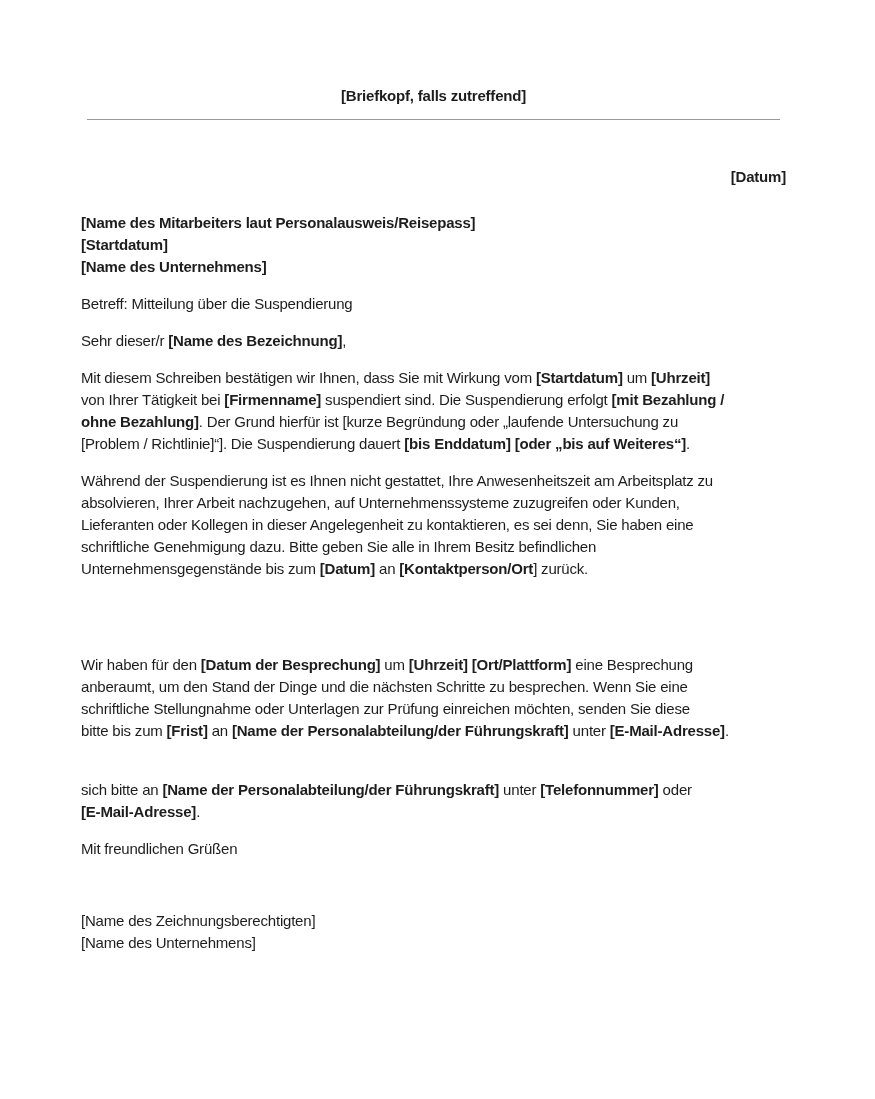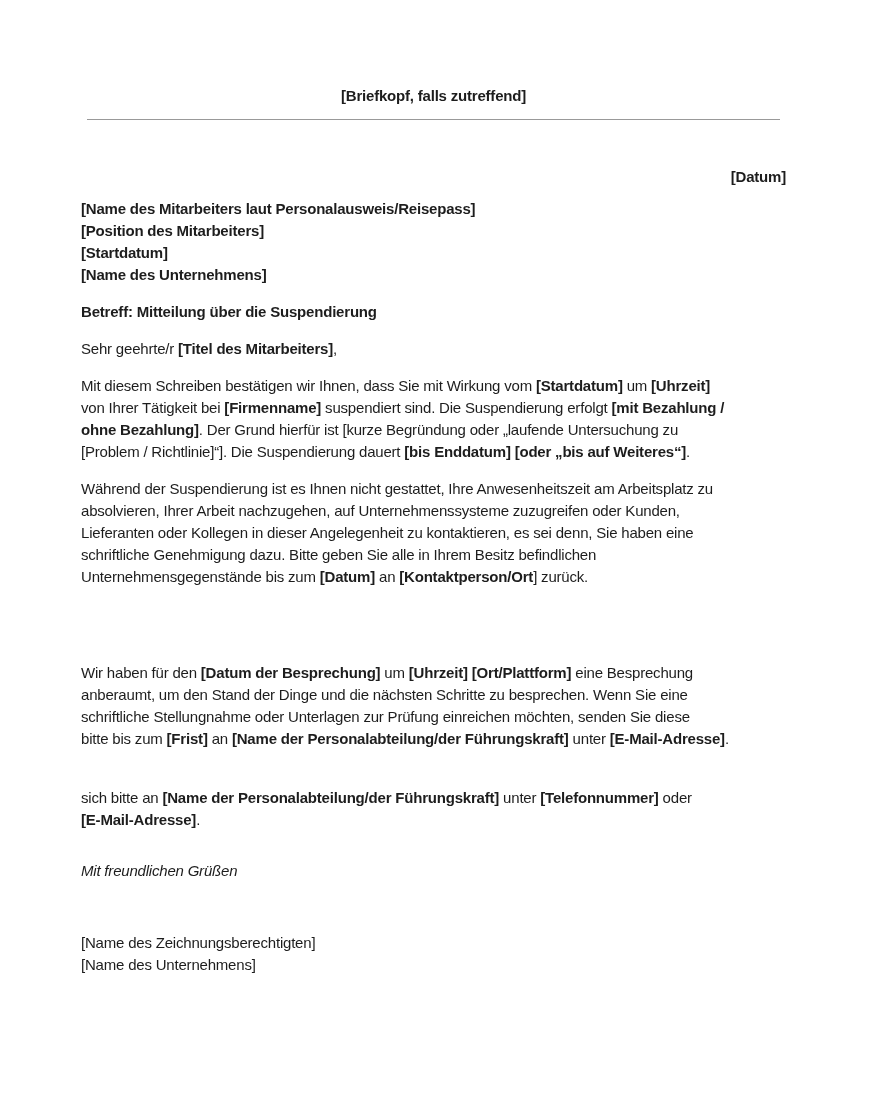--- a/index.html
+++ b/index.html
@@ -24,7 +24,7 @@
     margin: 12px 6px 0 6px;
   }
   .date-line { font-weight: 700; text-align: right; margin-top: 46px; white-space: nowrap; }
-  .recipient { font-weight: 700; margin-top: 10px; white-space: nowrap; }
+  .recipient { font-weight: 700; margin-top: 24px; white-space: nowrap; }
   .subject { font-weight: 700; margin-top: 15px; white-space: nowrap; }
   .para { margin-top: 15px; white-space: nowrap; }
   .closing { margin-top: 29px; white-space: nowrap; font-style: italic; }

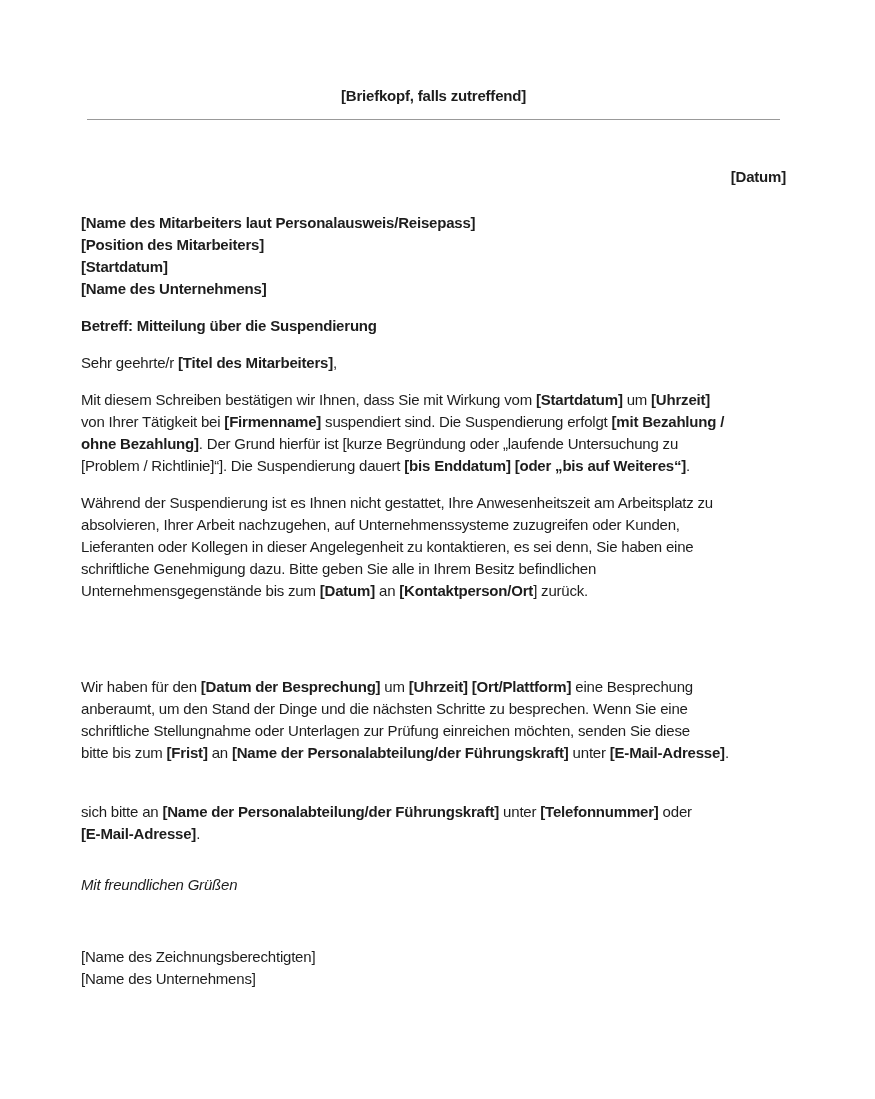--- a/index.html
+++ b/index.html
@@ -45,7 +45,6 @@
 
     <div class="recipient">
       <div>[Name des Mitarbeiters laut Personalausweis/Reisepass]</div>
-      <div>[Position des Mitarbeiters]</div>
       <div>[Startdatum]</div>
       <div>[Name des Unternehmens]</div>
     </div>

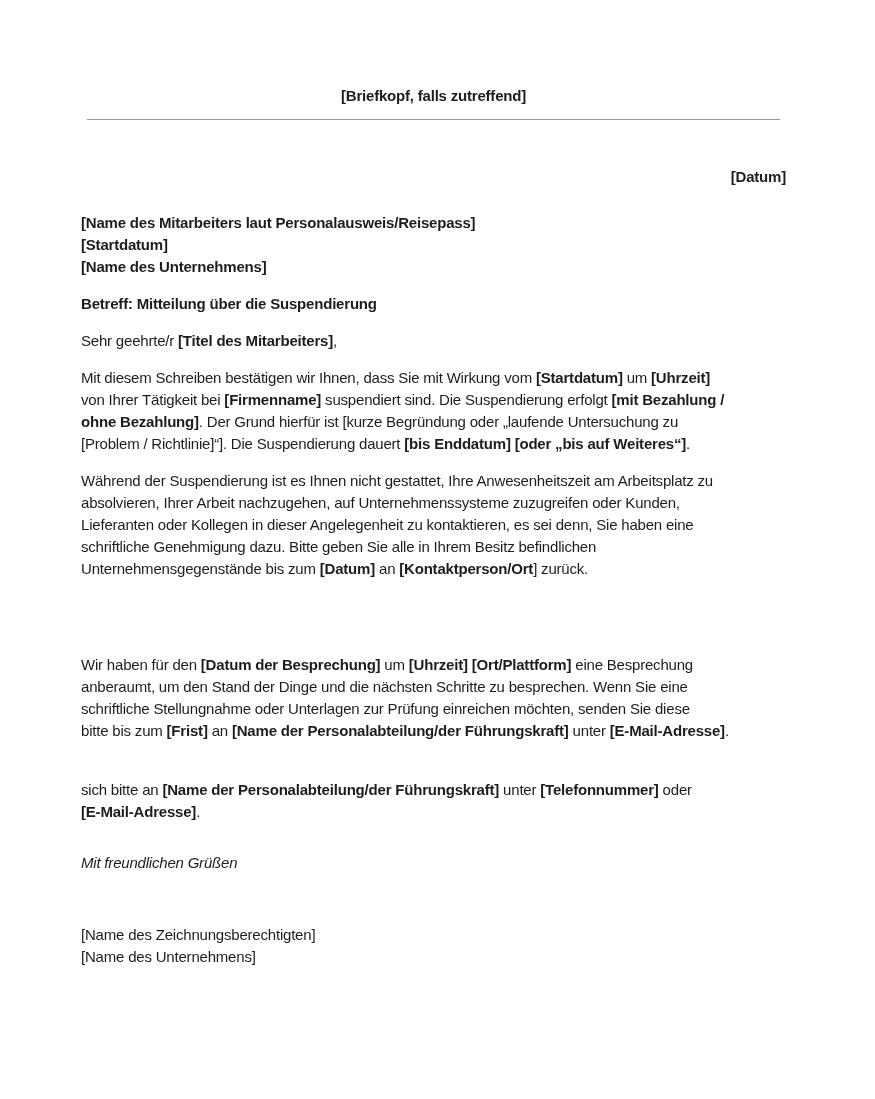--- a/index.html
+++ b/index.html
@@ -25,7 +25,7 @@
   }
   .date-line { font-weight: 700; text-align: right; margin-top: 46px; white-space: nowrap; }
   .recipient { font-weight: 700; margin-top: 24px; white-space: nowrap; }
-  .subject { font-weight: 700; margin-top: 15px; white-space: nowrap; }
+  .subject { font-weight: 400; margin-top: 15px; white-space: nowrap; }
   .para { margin-top: 15px; white-space: nowrap; }
   .closing { margin-top: 29px; white-space: nowrap; font-style: italic; }
   .signature { font-weight: 400; margin-top: 50px; white-space: nowrap; }

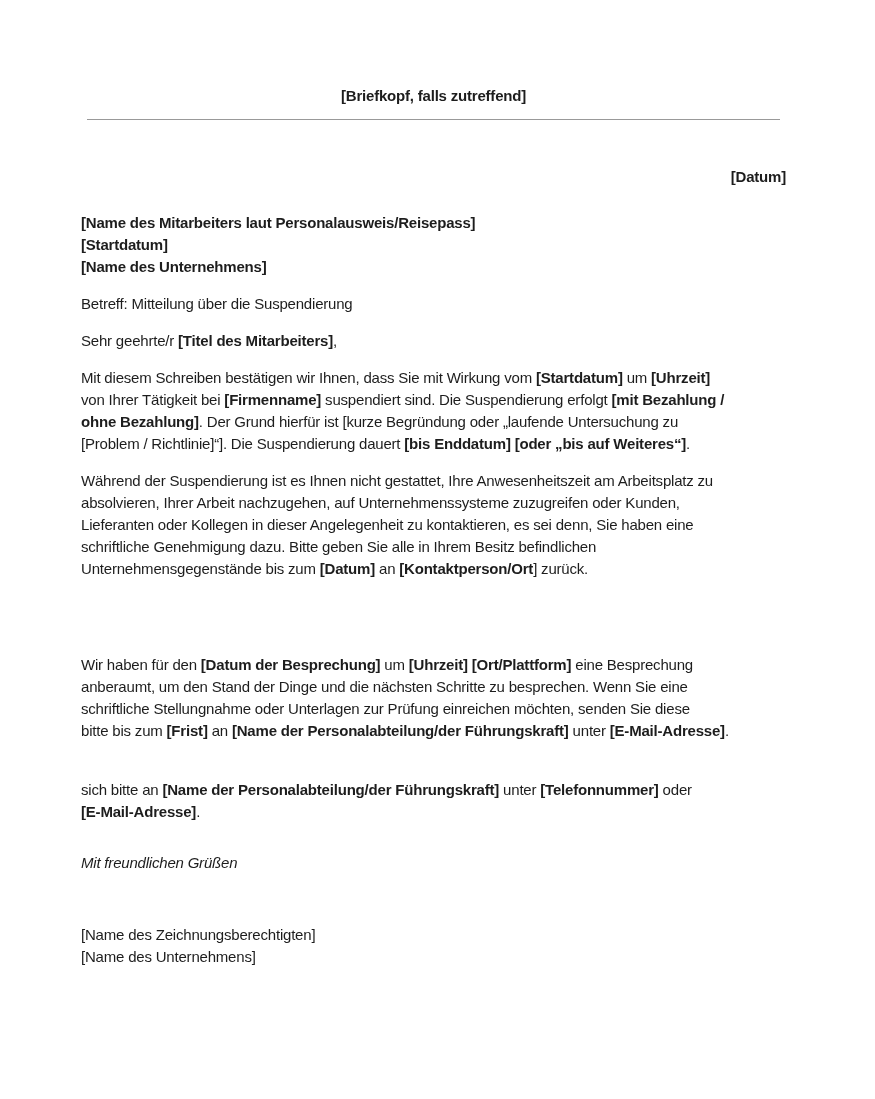--- a/index.html
+++ b/index.html
@@ -51,7 +51,7 @@
 
     <div class="subject">Betreff: Mitteilung über die Suspendierung</div>
 
-    <p class="para"><span>Sehr geehrte/r </span><span class="b">[Titel des Mitarbeiters]</span><span>,</span></p>
+    <p class="para"><span>Sehr dieser/r </span><span class="b">[Titel des Mitarbeiters]</span><span>,</span></p>
 
     <p class="para"><span>Mit diesem Schreiben bestätigen wir Ihnen, dass Sie mit Wirkung vom </span><span class="b">[Startdatum]</span><span> um </span><span class="b">[Uhrzeit]</span><br><span>von Ihrer Tätigkeit bei </span><span class="b">[Firmenname]</span><span> suspendiert sind. Die Suspendierung erfolgt </span><span class="b">[mit Bezahlung /</span><br><span class="b">ohne Bezahlung]</span><span>. Der Grund hierfür ist [kurze Begründung oder „laufende Untersuchung zu</span><br><span>[Problem / Richtlinie]“]. Die Suspendierung dauert </span><span class="b">[bis Enddatum] [oder „bis auf Weiteres“]</span><span>.</span></p>
     <p class="para"><span>Während der Suspendierung ist es Ihnen nicht gestattet, Ihre Anwesenheitszeit am Arbeitsplatz zu</span><br><span>absolvieren, Ihrer Arbeit nachzugehen, auf Unternehmenssysteme zuzugreifen oder Kunden,</span><br><span>Lieferanten oder Kollegen in dieser Angelegenheit zu kontaktieren, es sei denn, Sie haben eine</span><br><span>schriftliche Genehmigung dazu. Bitte geben Sie alle in Ihrem Besitz befindlichen</span><br><span>Unternehmensgegenstände bis zum </span><span class="b">[Datum]</span><span> an </span><span class="b">[Kontaktperson/Ort</span><span>] zurück.</span></p>

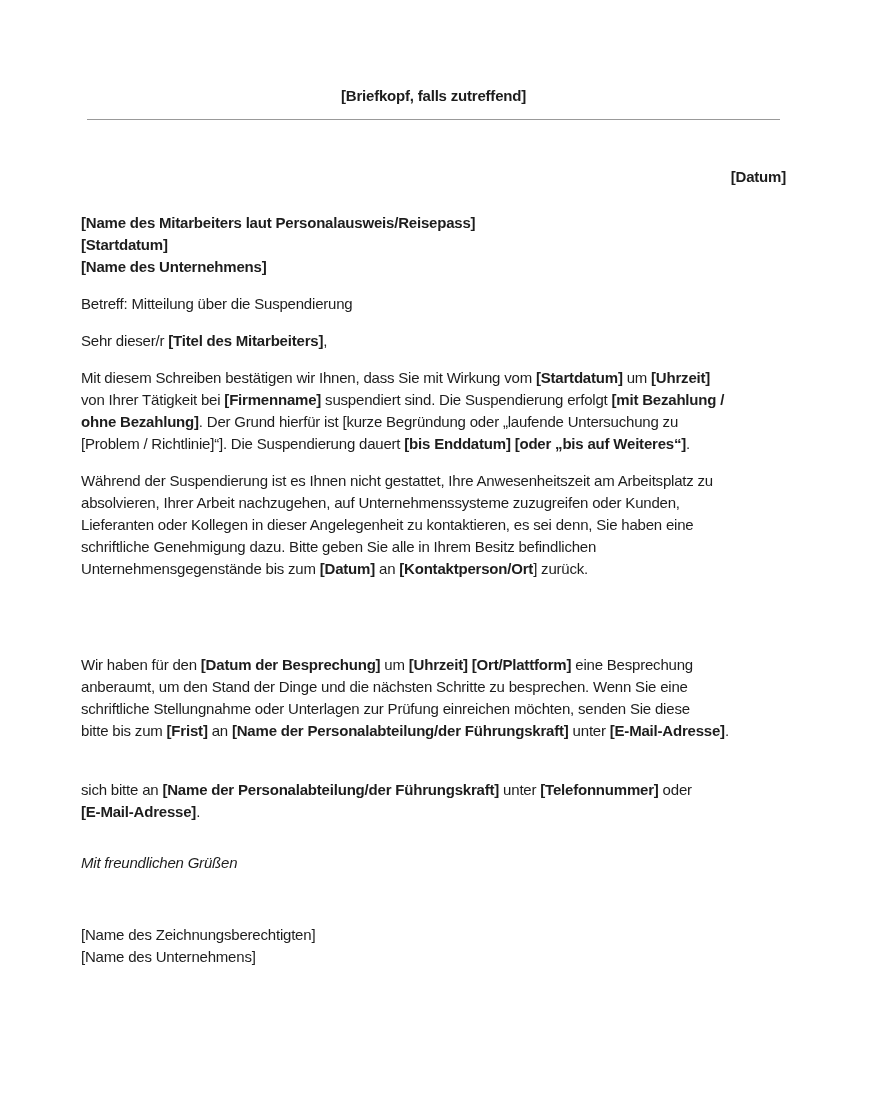--- a/index.html
+++ b/index.html
@@ -51,7 +51,7 @@
 
     <div class="subject">Betreff: Mitteilung über die Suspendierung</div>
 
-    <p class="para"><span>Sehr dieser/r </span><span class="b">[Titel des Mitarbeiters]</span><span>,</span></p>
+    <p class="para"><span>Sehr dieser/r </span><span class="b">[Name des Bezeichnung]</span><span>,</span></p>
 
     <p class="para"><span>Mit diesem Schreiben bestätigen wir Ihnen, dass Sie mit Wirkung vom </span><span class="b">[Startdatum]</span><span> um </span><span class="b">[Uhrzeit]</span><br><span>von Ihrer Tätigkeit bei </span><span class="b">[Firmenname]</span><span> suspendiert sind. Die Suspendierung erfolgt </span><span class="b">[mit Bezahlung /</span><br><span class="b">ohne Bezahlung]</span><span>. Der Grund hierfür ist [kurze Begründung oder „laufende Untersuchung zu</span><br><span>[Problem / Richtlinie]“]. Die Suspendierung dauert </span><span class="b">[bis Enddatum] [oder „bis auf Weiteres“]</span><span>.</span></p>
     <p class="para"><span>Während der Suspendierung ist es Ihnen nicht gestattet, Ihre Anwesenheitszeit am Arbeitsplatz zu</span><br><span>absolvieren, Ihrer Arbeit nachzugehen, auf Unternehmenssysteme zuzugreifen oder Kunden,</span><br><span>Lieferanten oder Kollegen in dieser Angelegenheit zu kontaktieren, es sei denn, Sie haben eine</span><br><span>schriftliche Genehmigung dazu. Bitte geben Sie alle in Ihrem Besitz befindlichen</span><br><span>Unternehmensgegenstände bis zum </span><span class="b">[Datum]</span><span> an </span><span class="b">[Kontaktperson/Ort</span><span>] zurück.</span></p>

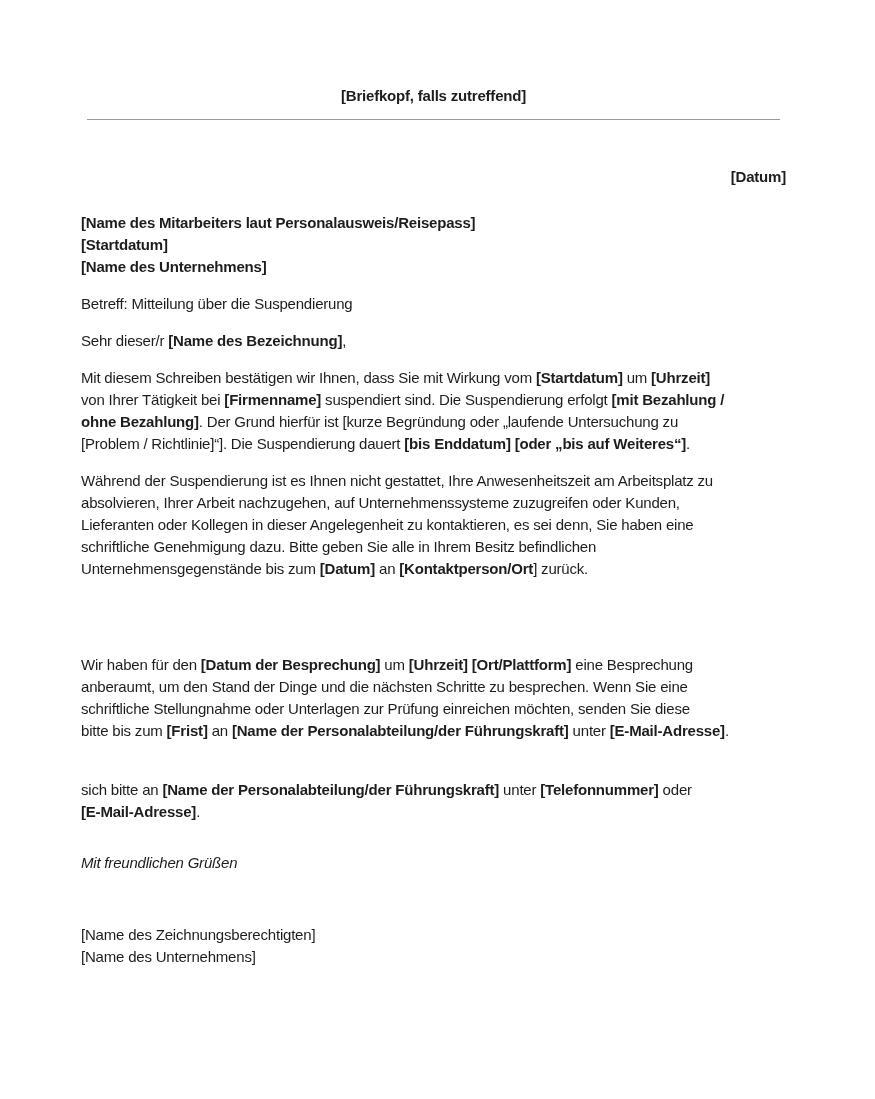--- a/index.html
+++ b/index.html
@@ -27,7 +27,7 @@
   .recipient { font-weight: 700; margin-top: 24px; white-space: nowrap; }
   .subject { font-weight: 400; margin-top: 15px; white-space: nowrap; }
   .para { margin-top: 15px; white-space: nowrap; }
-  .closing { margin-top: 29px; white-space: nowrap; font-style: italic; }
+  .closing { margin-top: 15px; white-space: nowrap; }
   .signature { font-weight: 400; margin-top: 50px; white-space: nowrap; }
   .b { font-weight: 700; }
 </style>

